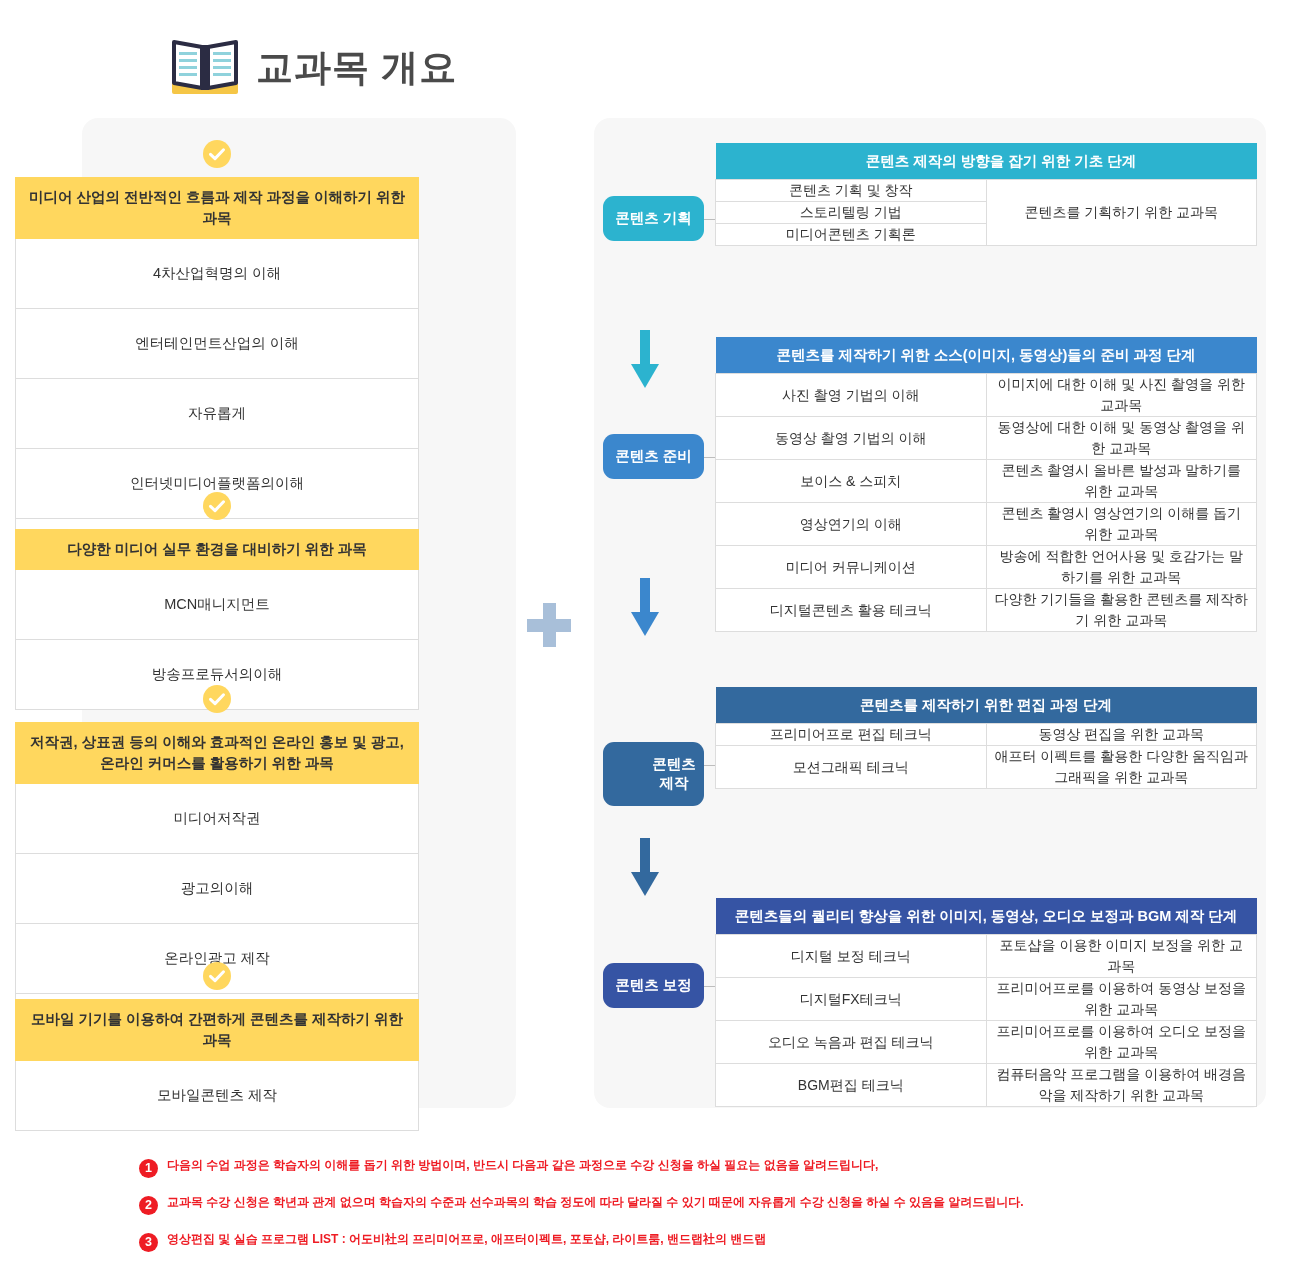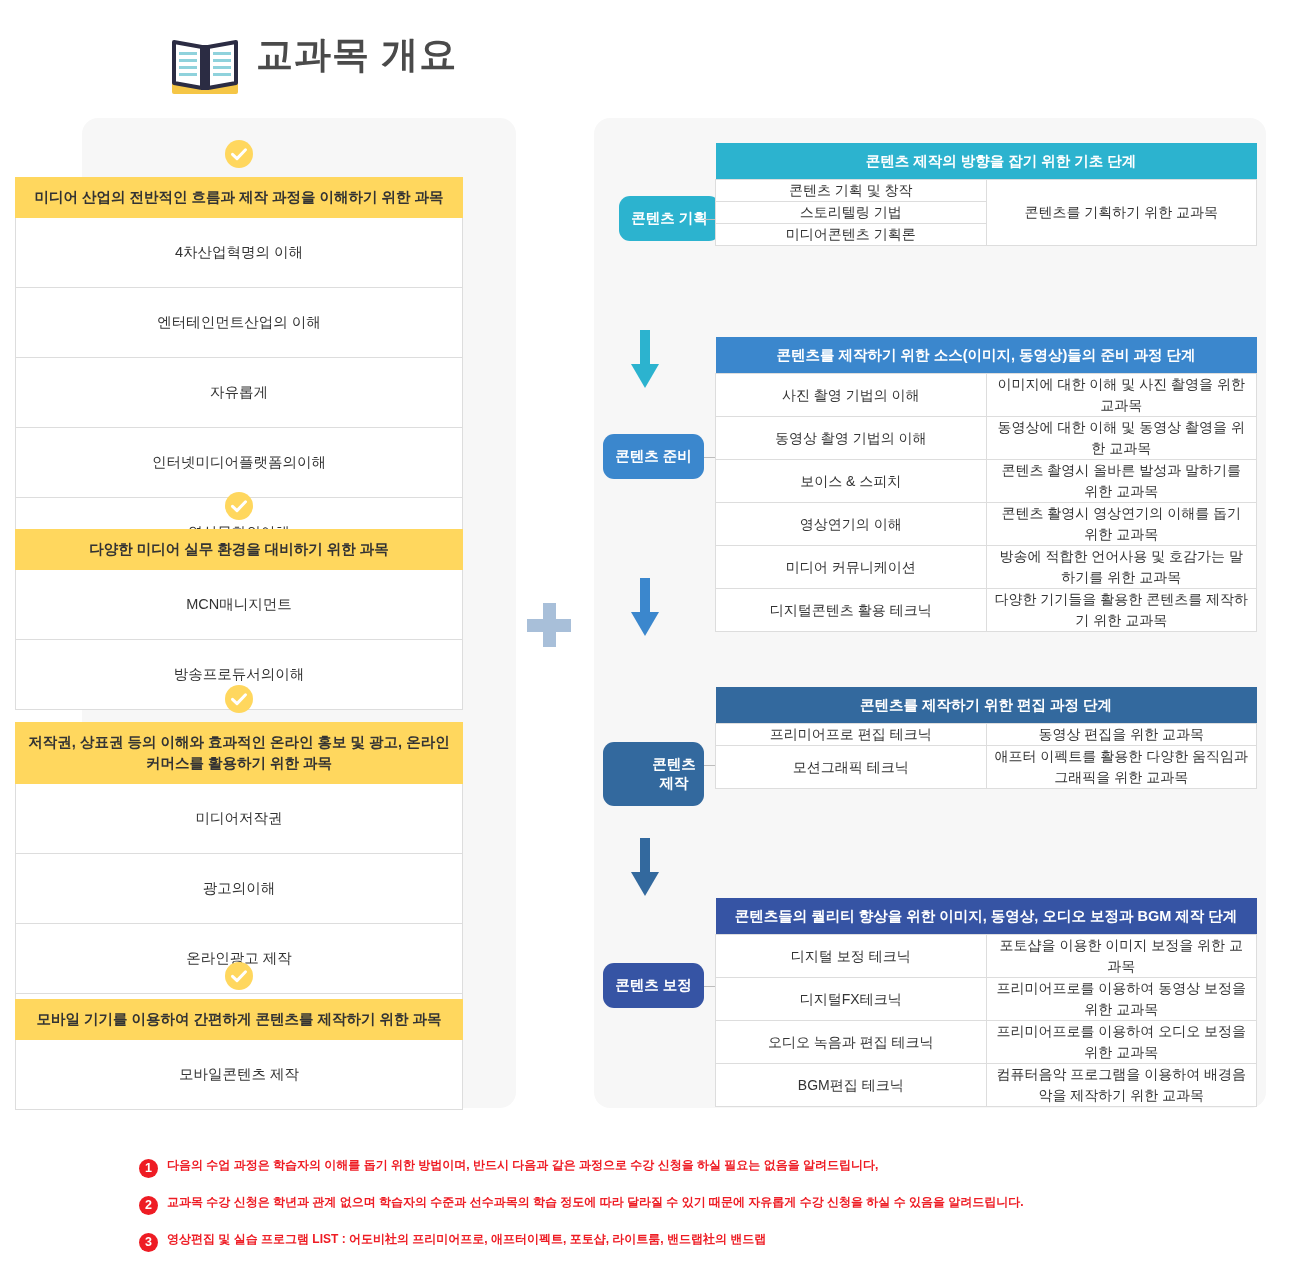--- a/index.html
+++ b/index.html
@@ -22,6 +22,7 @@
     left: 168px;
     top: 36px;
     display: flex;
+    align-items: center;
     gap: 14px;
   }
   .book-icon { width: 74px; height: 62px; display: block; }

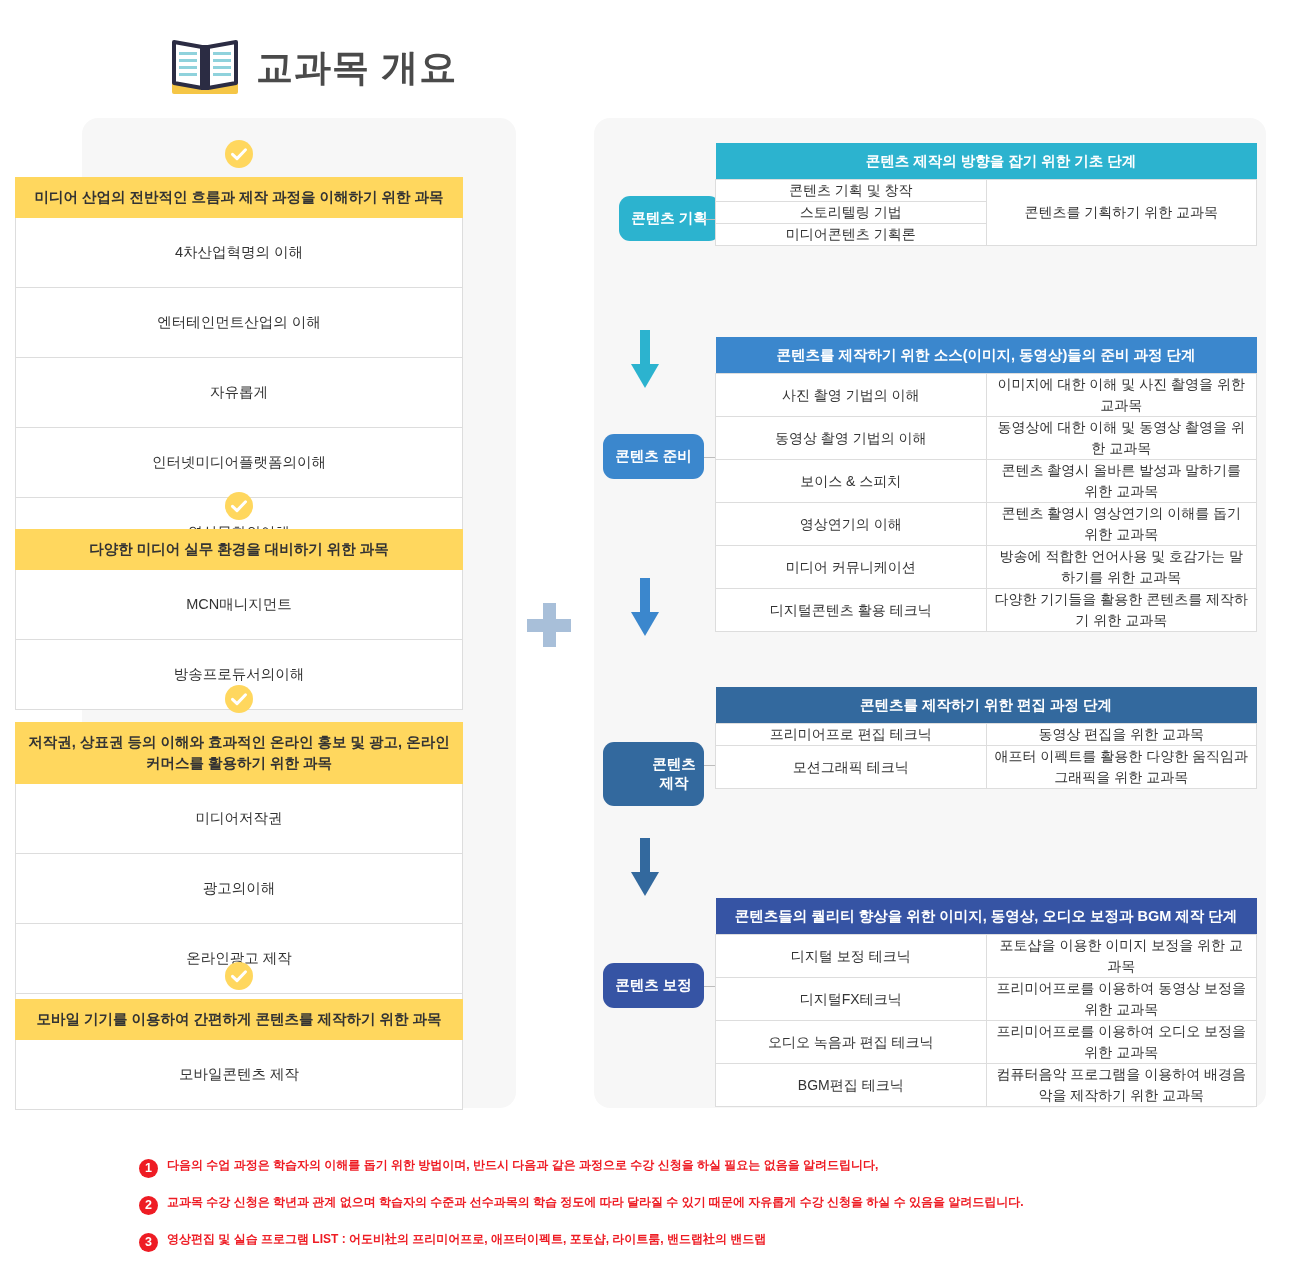--- a/index.html
+++ b/index.html
@@ -62,7 +62,7 @@
   }
 
   
-  .lgroup { position: absolute; left: 15px; width: 448px; }
+  .lgroup { position: absolute; left: 15px; width: 404px; }
   .check-wrap { display: flex; justify-content: center; margin-bottom: 9px; }
   .check-icon { width: 28px; height: 28px; display: block; }
   .lgroup-header {

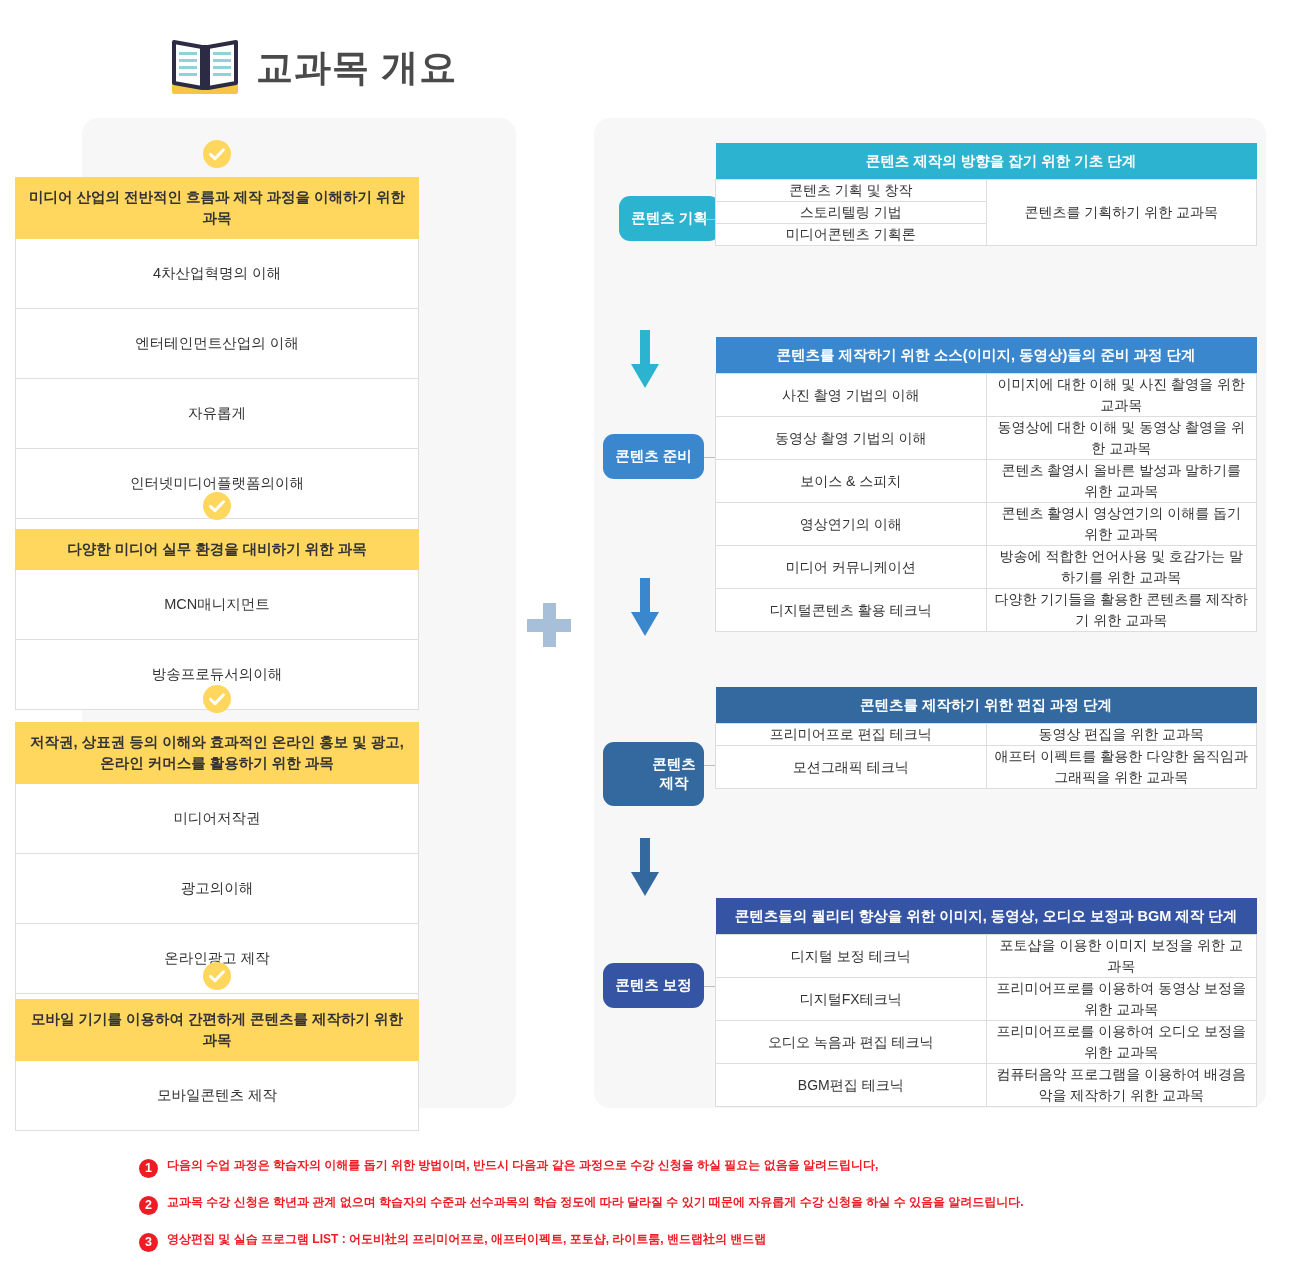--- a/index.html
+++ b/index.html
@@ -258,7 +258,7 @@
 
 <div id="right-host">
     <div class="stage" style="top: 0px; left: 594px; position: absolute;">
-      <div class="stage-badge" style="top: 196px; background: rgb(44, 179, 207); margin-left: 16px;">콘텐츠 기획</div>
+      <div class="stage-badge" style="top: 196px; background: rgb(44, 179, 207);">콘텐츠 기획</div>
       <div class="stage-connector" style="top: 219px;"></div>
       <table class="stage-table" style="top: 143px;">
         <thead>

